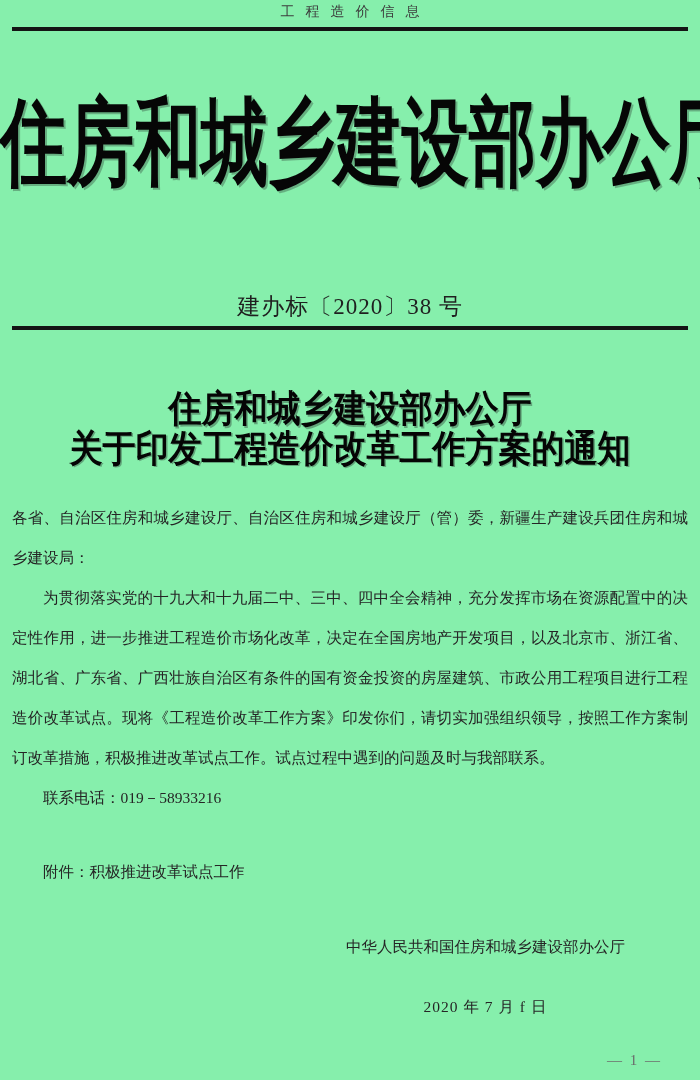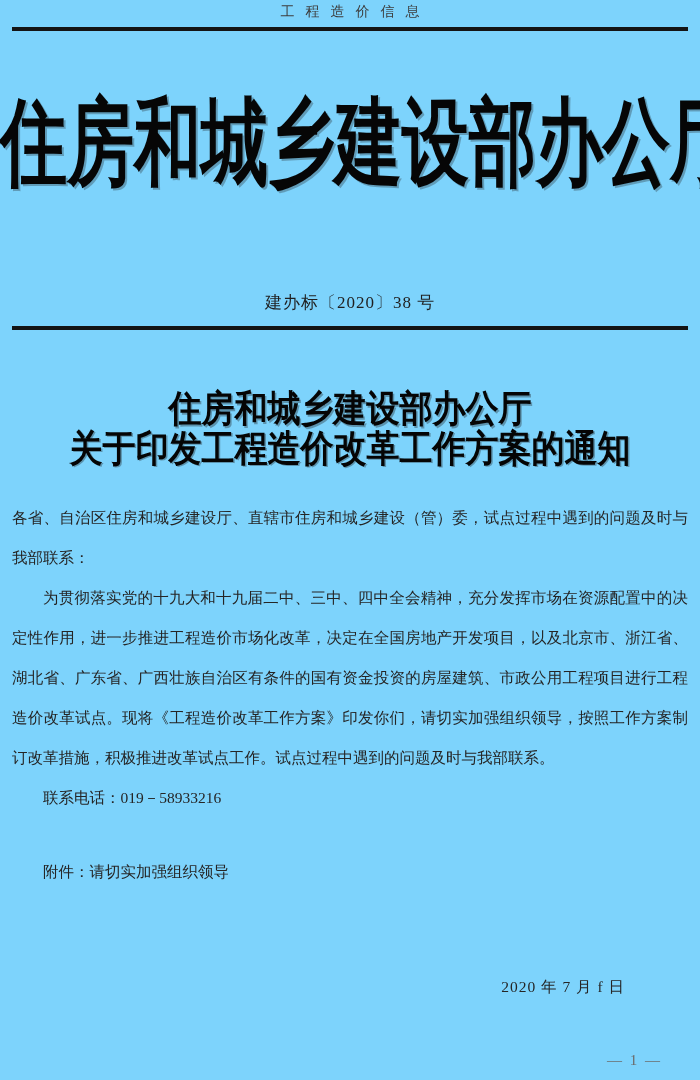--- a/index.html
+++ b/index.html
@@ -4,7 +4,7 @@
 <style>
   html,body{margin:0;padding:0;background:#ffffff;}
   .page{
-    position:relative;width:700px;height:1080px;background:#7dd3fc;overflow:hidden;
+    position:relative;width:700px;height:1080px;background:#86efac;overflow:hidden;
     font-family:"Liberation Serif","DejaVu Serif",serif;color:#252525;
   }
   

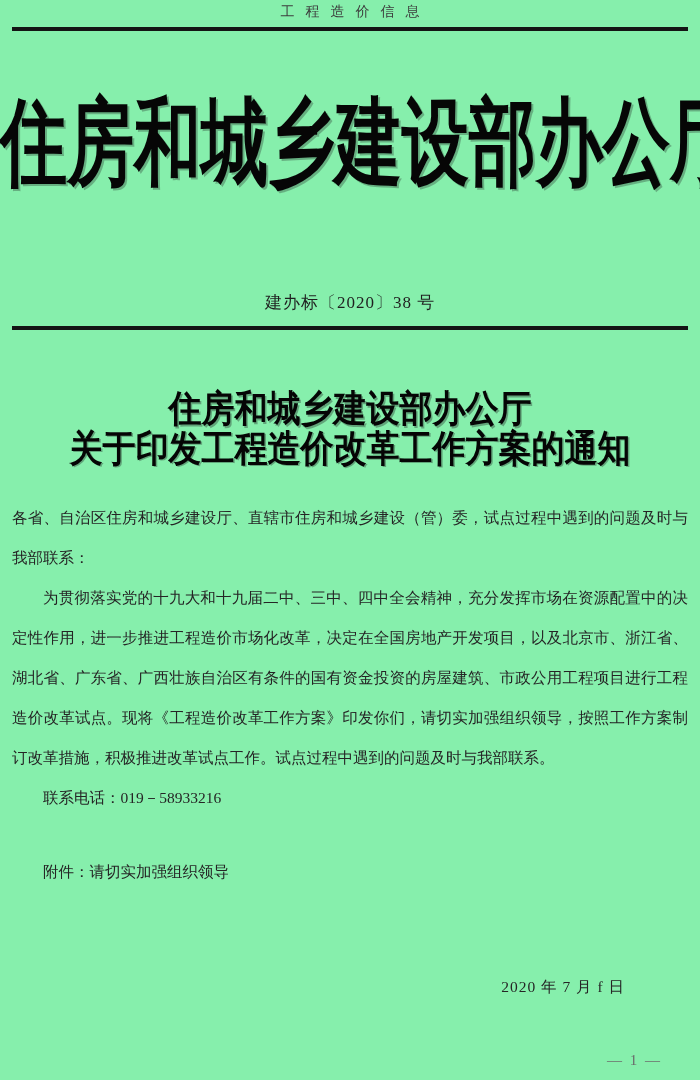--- a/index.html
+++ b/index.html
@@ -24,7 +24,7 @@
   }
   .doc-number{
     position:absolute;top:291px;left:0;width:100%;text-align:center;
-    font-size:17px;letter-spacing:1px;color:#1f1f1f;
+    font-size:23px;letter-spacing:1px;color:#1f1f1f;
   }
   
   .notice-title{

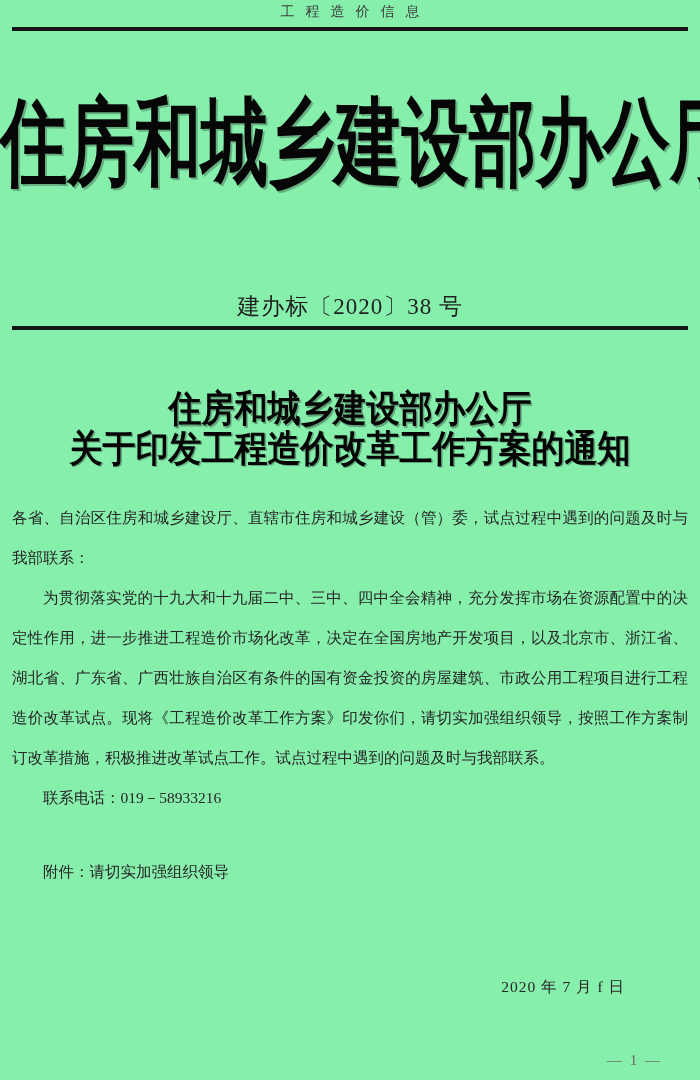--- a/index.html
+++ b/index.html
@@ -74,7 +74,7 @@
   </div>
 
   <div class="body-text">
-    <p class="salutation">各省、自治区住房和城乡建设厅、直辖市住房和城乡建设（管）委，试点过程中遇到的问题及时与我部联系：</p>
+    <p class="salutation">各省、自治区住房和城乡建设厅、自治区住房和城乡建设厅（管）委，新疆生产建设兵团住房和城乡建设局：</p>
     <p class="para">为贯彻落实党的十九大和十九届二中、三中、四中全会精神，充分发挥市场在资源配置中的决定性作用，进一步推进工程造价市场化改革，决定在全国房地产开发项目，以及北京市、浙江省、湖北省、广东省、广西壮族自治区有条件的国有资金投资的房屋建筑、市政公用工程项目进行工程造价改革试点。现将《工程造价改革工作方案》印发你们，请切实加强组织领导，按照工作方案制订改革措施，积极推进改革试点工作。试点过程中遇到的问题及时与我部联系。</p>
     <p class="contact">联系电话：019－58933216</p>
     <p class="attachment">附件：请切实加强组织领导</p>

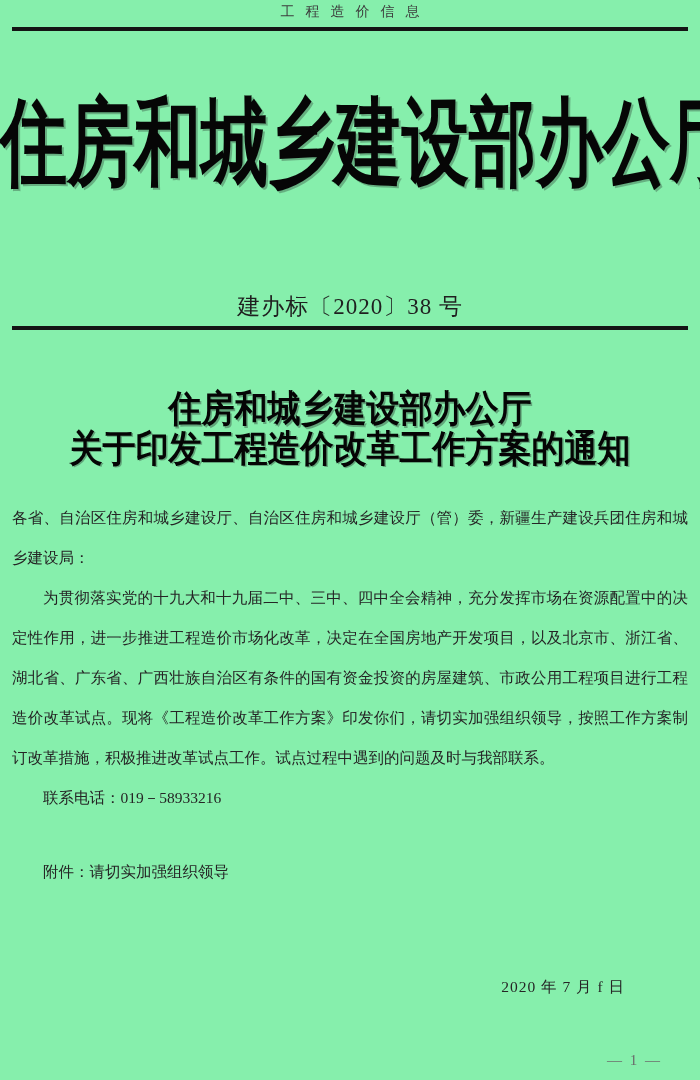--- a/index.html
+++ b/index.html
@@ -77,7 +77,7 @@
     <p class="salutation">各省、自治区住房和城乡建设厅、自治区住房和城乡建设厅（管）委，新疆生产建设兵团住房和城乡建设局：</p>
     <p class="para">为贯彻落实党的十九大和十九届二中、三中、四中全会精神，充分发挥市场在资源配置中的决定性作用，进一步推进工程造价市场化改革，决定在全国房地产开发项目，以及北京市、浙江省、湖北省、广东省、广西壮族自治区有条件的国有资金投资的房屋建筑、市政公用工程项目进行工程造价改革试点。现将《工程造价改革工作方案》印发你们，请切实加强组织领导，按照工作方案制订改革措施，积极推进改革试点工作。试点过程中遇到的问题及时与我部联系。</p>
     <p class="contact">联系电话：019－58933216</p>
-    <p class="attachment">附件：请切实加强组织领导</p>
+    <p class="attachment">附件：积极推进改革试点工作</p>
   </div>
 
   <div class="signature">

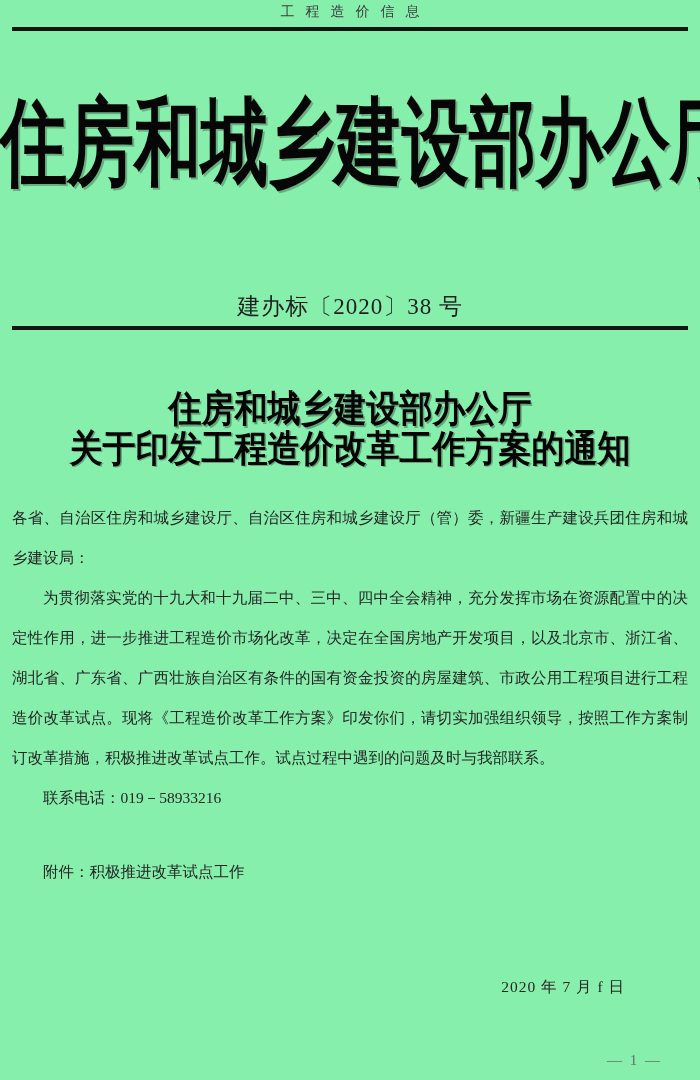--- a/index.html
+++ b/index.html
@@ -81,6 +81,7 @@
   </div>
 
   <div class="signature">
+    <div>中华人民共和国住房和城乡建设部办公厅</div>
     <div class="date">2020 年 7 月 f 日</div>
   </div>
 

